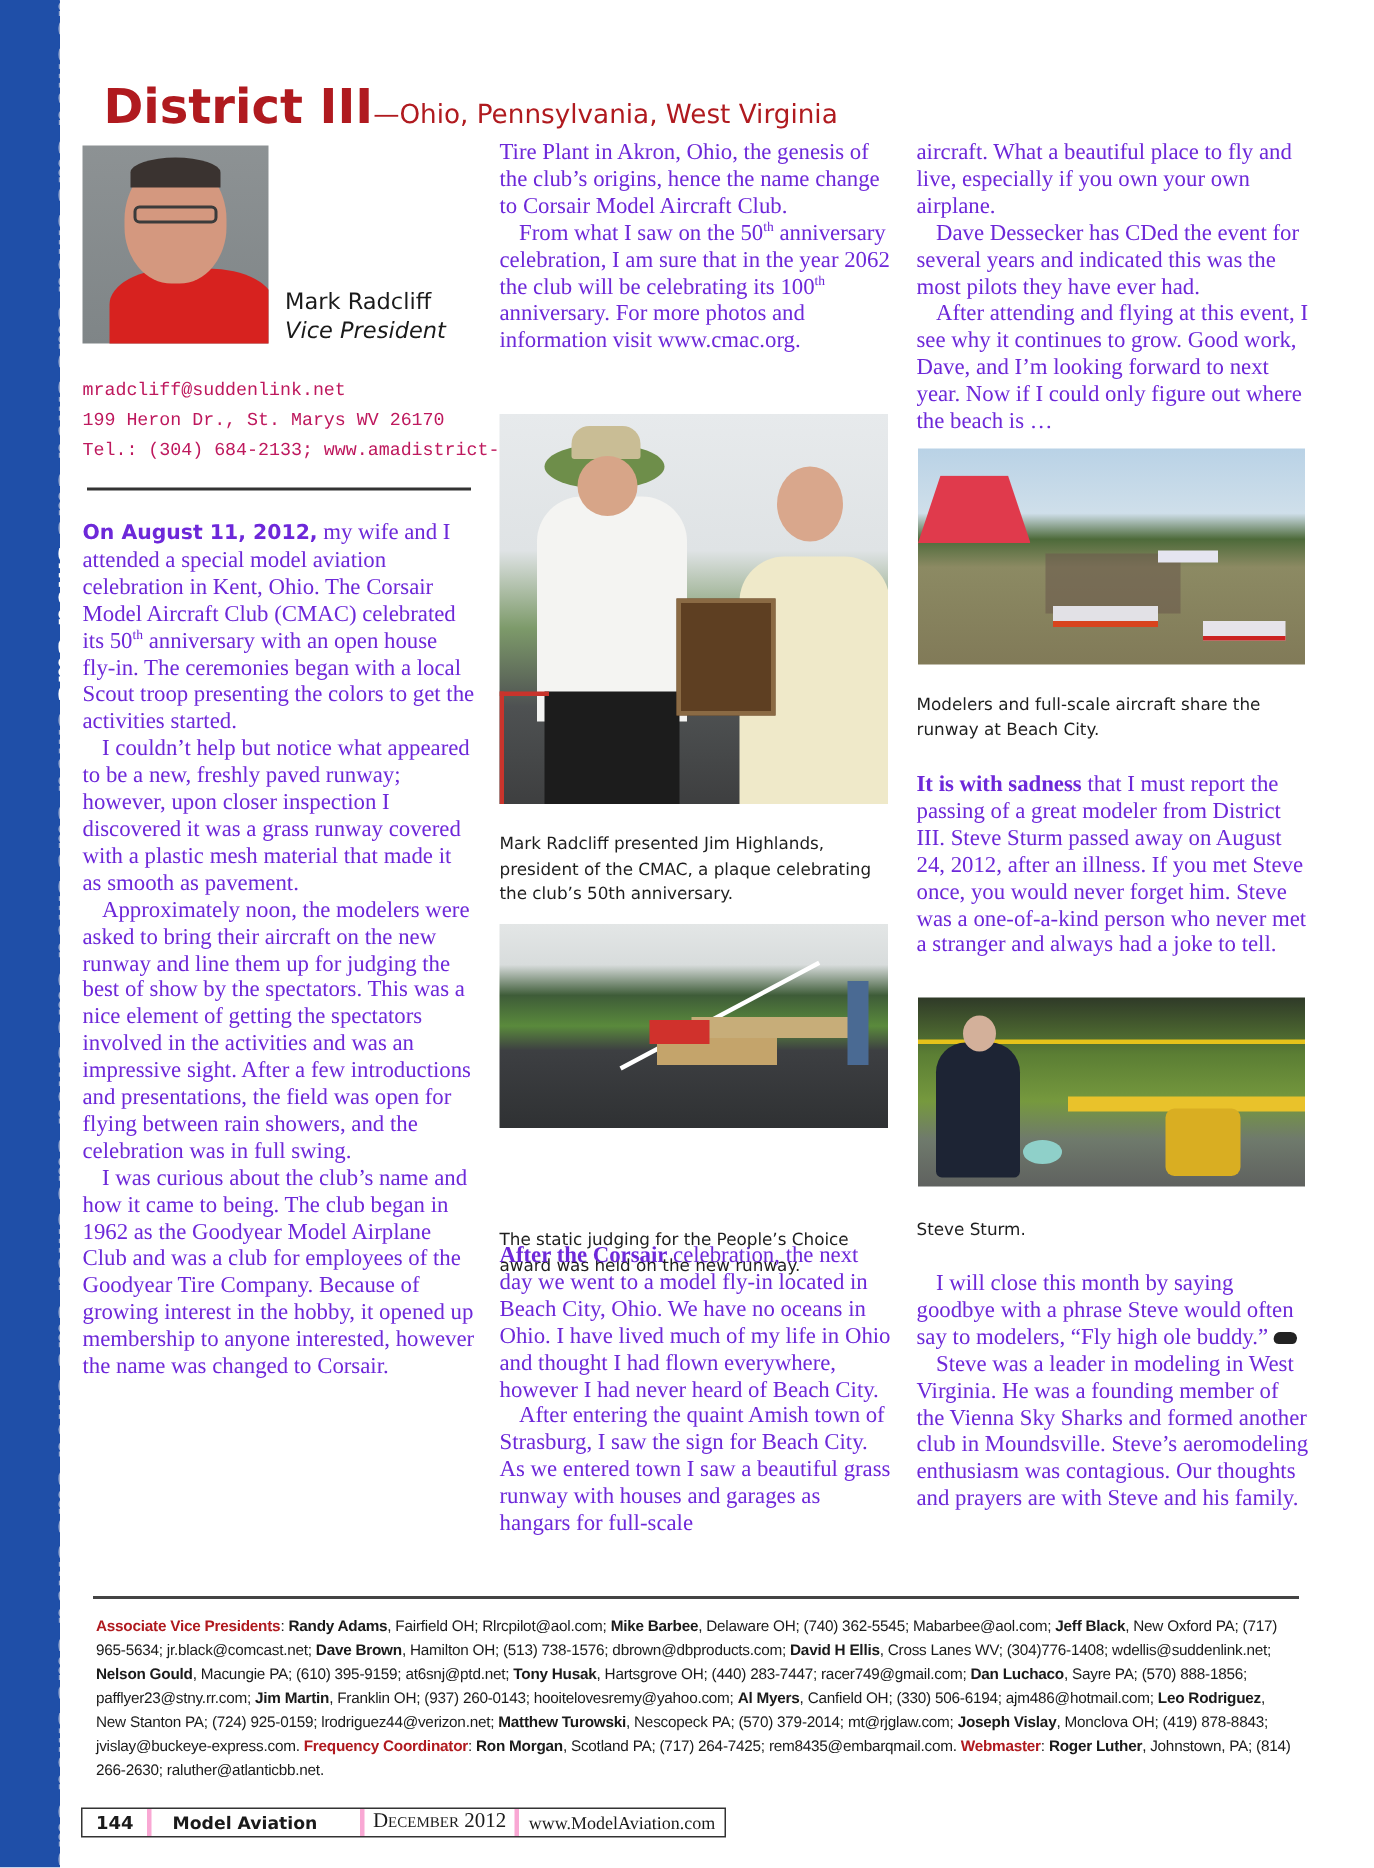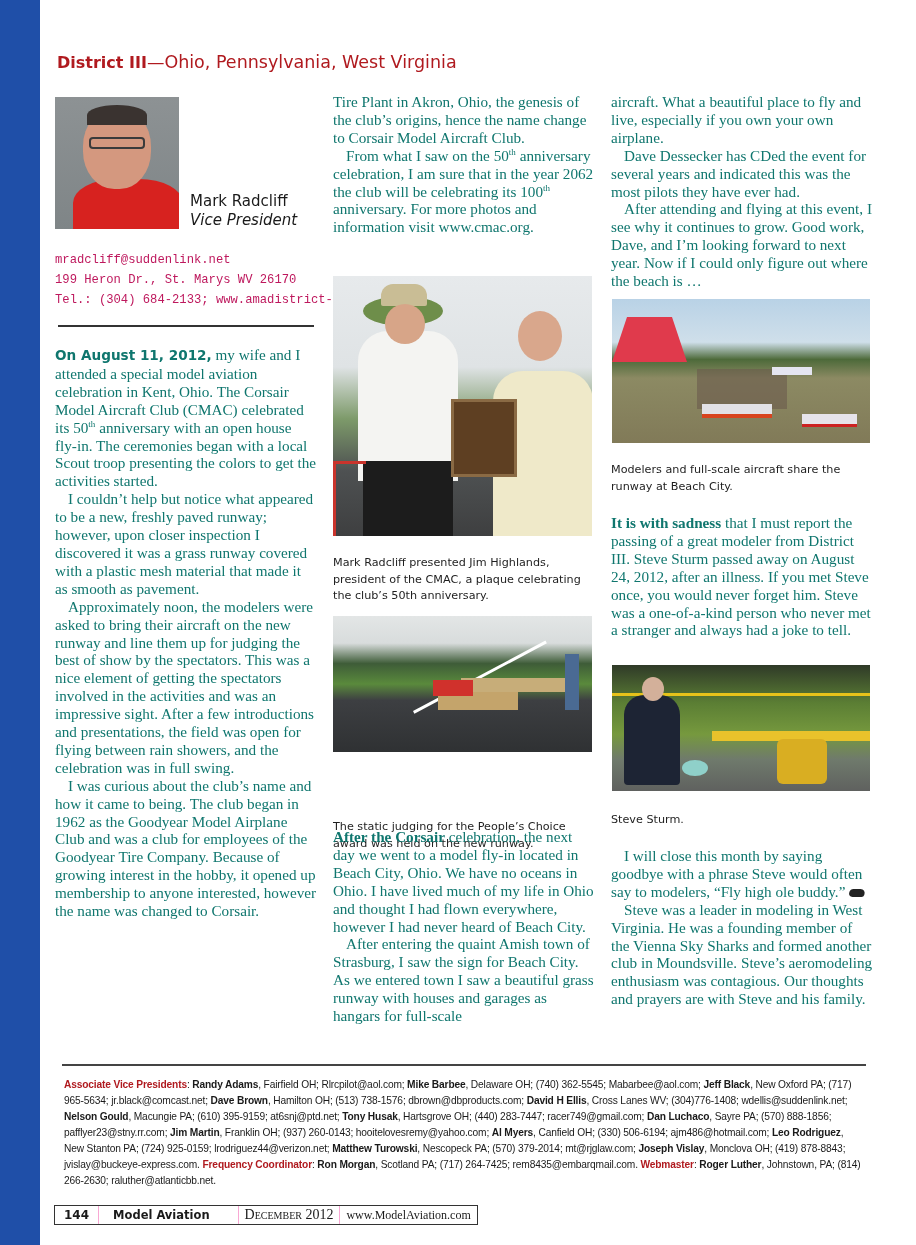--- a/index.html
+++ b/index.html
@@ -9,7 +9,7 @@
   .vtext .hl { color:#ffffff; }
 
   .title { position:absolute; left:57px; top:52px; font-family:"DejaVu Sans", sans-serif; color:#b01a1f; white-space:nowrap; }
-  .title .main { font-size:16px; font-weight:bold; }
+  .title .main { font-size:32px; font-weight:bold;margin-left:12px; }
   .title .sub { font-size:17.5px; }
 
   .portrait { position:absolute; left:55px; top:97px; width:124px; height:132px; background:linear-gradient(180deg,#8d9294 0%,#7f8587 100%); overflow:hidden; }

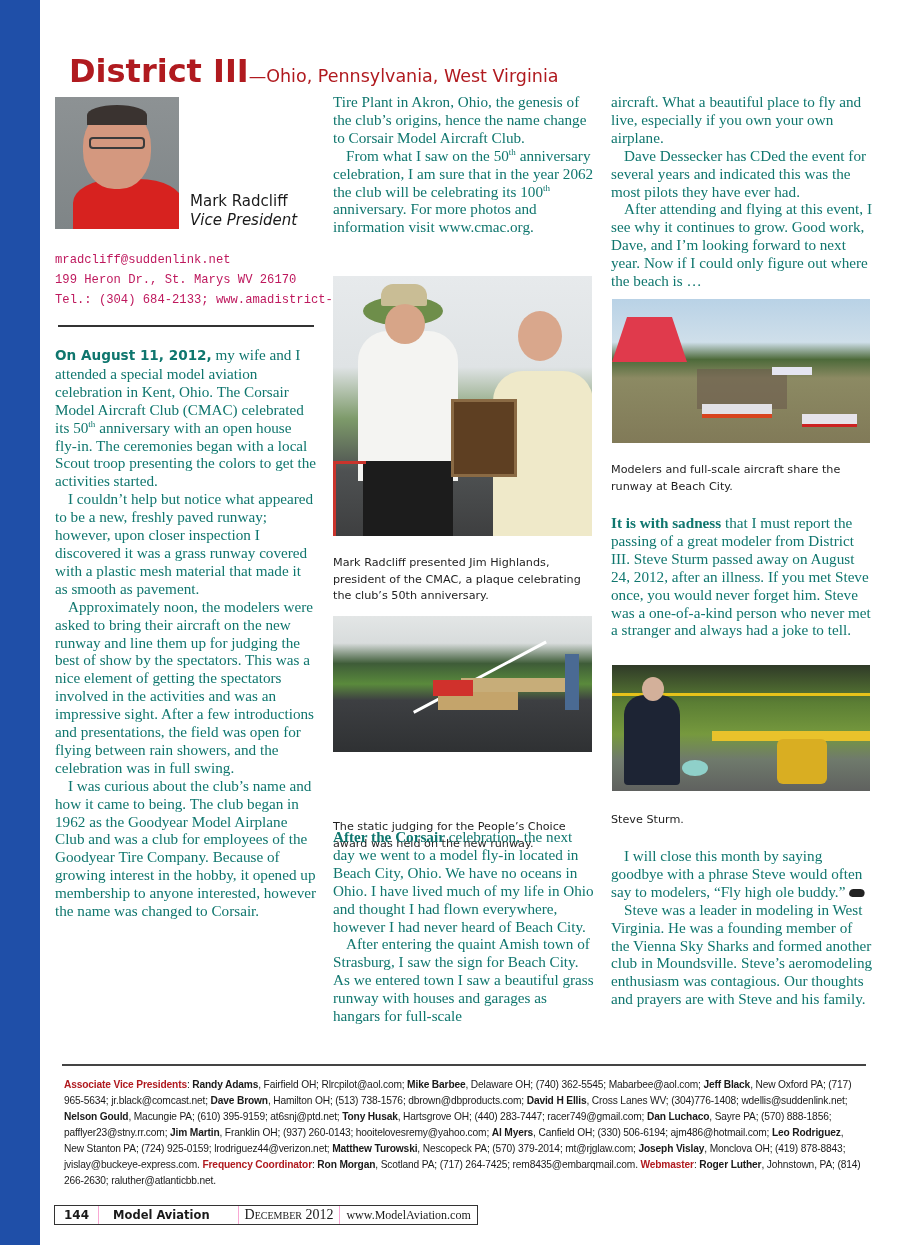--- a/index.html
+++ b/index.html
@@ -23,7 +23,7 @@
   .contact { position:absolute; left:55px; top:250px; font-family:Liberation Mono, monospace; font-size:12.2px; line-height:20px; color:#be185d; white-space:nowrap; }
   .rule-left { position:absolute; left:58px; top:325px; width:256px; height:1.5px; background:#333; }
 
-  .col { position:absolute; font-size:15.2px; line-height:17.9px; color:#0f766e; }
+  .col { position:absolute; font-size:15.2px; line-height:17.9px; color:#6d28d9; }
   .col p { margin:0; text-indent:13px; }
   .col p.noind { text-indent:0; }
   .col1 { left:55px; top:346px; width:262px; }

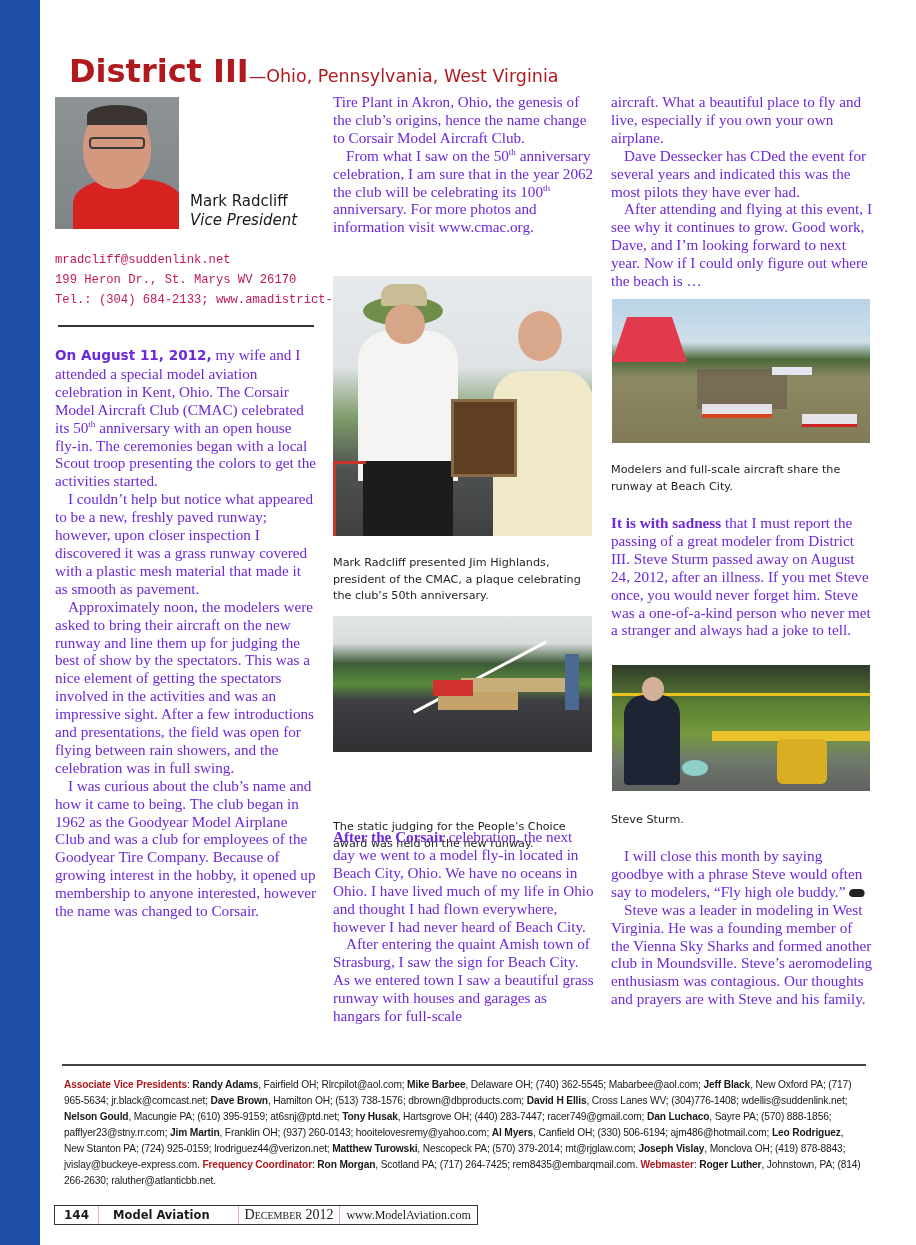--- a/index.html
+++ b/index.html
@@ -47,7 +47,7 @@
   .avp b { font-weight:bold; }
 
   .folio { position:absolute; left:54px; top:1205px; height:20px; display:flex; border:1px solid #333; font-size:12px; box-sizing:border-box; }
-  .folio div { border-right:1px solid #f9a8d4; padding:0 10px; display:flex; align-items:center; white-space:nowrap; }
+  .folio div { border-right:3px solid #f9a8d4; padding:0 10px; display:flex; align-items:center; white-space:nowrap; }
   .folio div:last-child { border-right:none; }
   .folio .pg { font-family:"DejaVu Sans", sans-serif; font-weight:bold; font-size:12px; padding:0 9px; }
   .folio .mag { font-family:"DejaVu Sans", sans-serif; font-weight:bold; font-size:11.5px; padding:0 28px 0 14px;text-align:right; }

